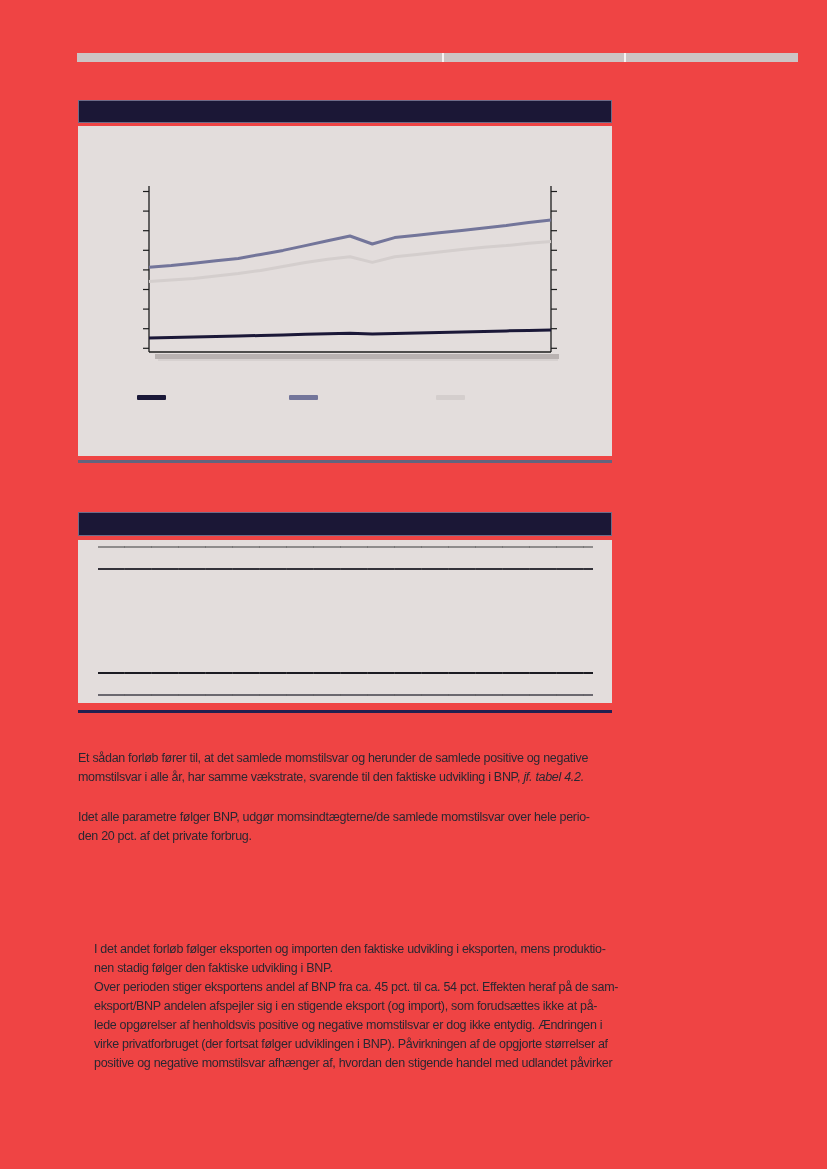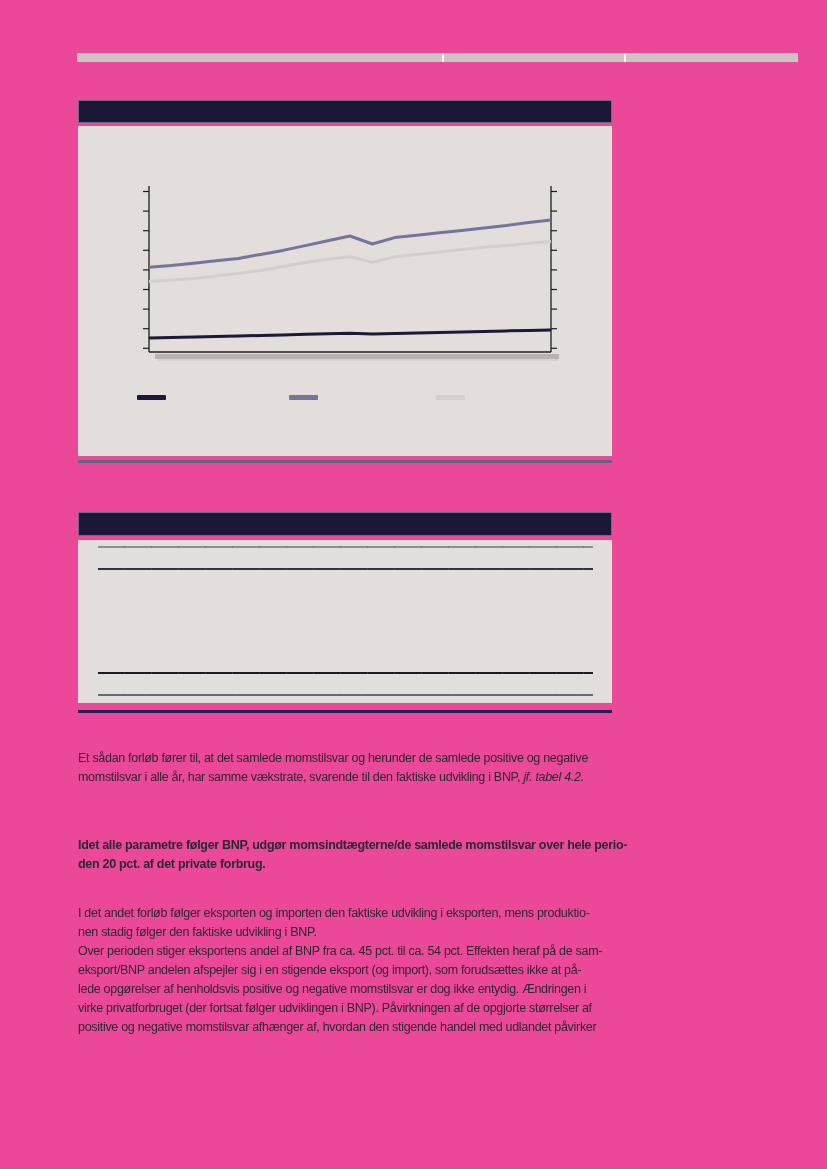--- a/index.html
+++ b/index.html
@@ -4,7 +4,7 @@
 <style>
   html,body { margin:0; padding:0; }
   body { background:#ffffff; font-family:"Liberation Sans","DejaVu Sans",sans-serif; }
-  .page { position:relative; width:827px; height:1169px; background:#ec4899; overflow:hidden; }
+  .page { position:relative; width:827px; height:1169px; background:#ef4444; overflow:hidden; }
 
   
   .top-bar { position:absolute; left:77px; top:53px; width:721px; height:9px; background:#cdc4c4; }

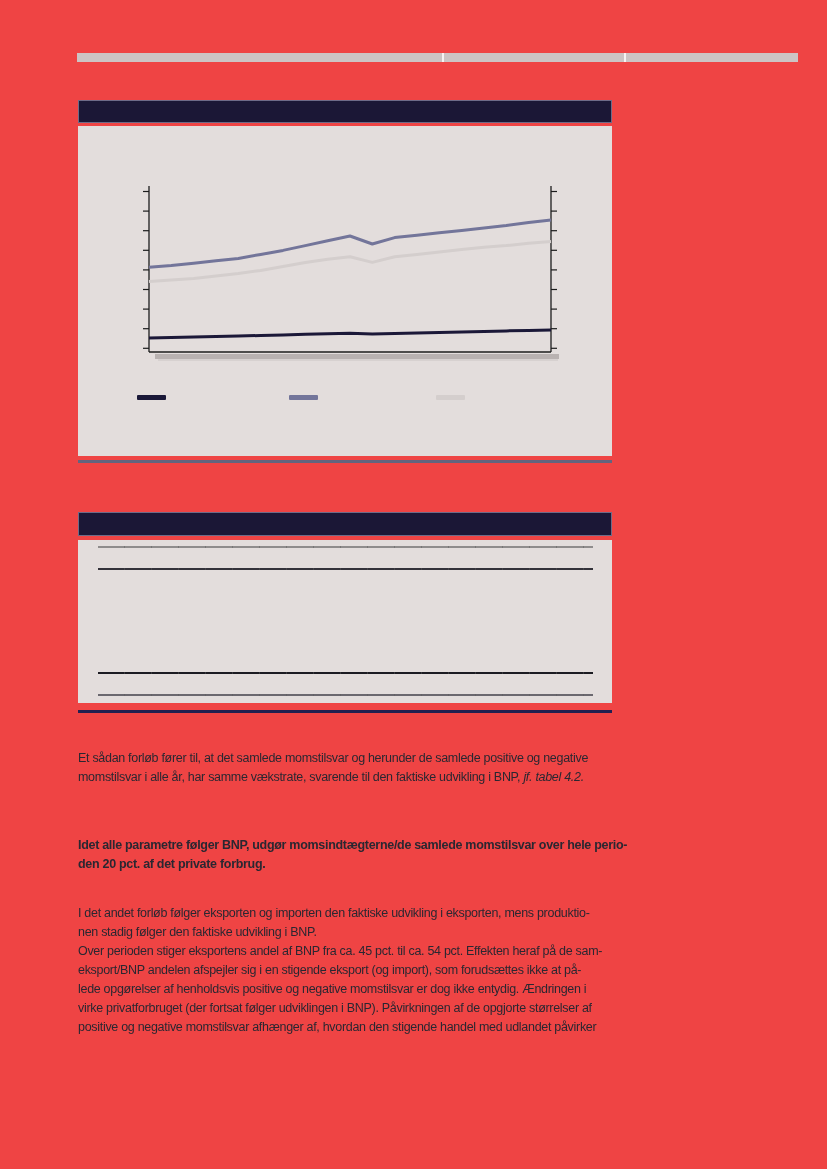--- a/index.html
+++ b/index.html
@@ -38,7 +38,7 @@
           line-height:19px; letter-spacing:-0.3px; }
   .para .tline { white-space:nowrap; }
   .p1 { top:749px; }
-  .p2 { top:836px;font-weight:bold; }
+  .p2 { top:808px; }
   .p3 { top:904px; }
   .italic { font-style:italic;text-align:right; }
 </style>

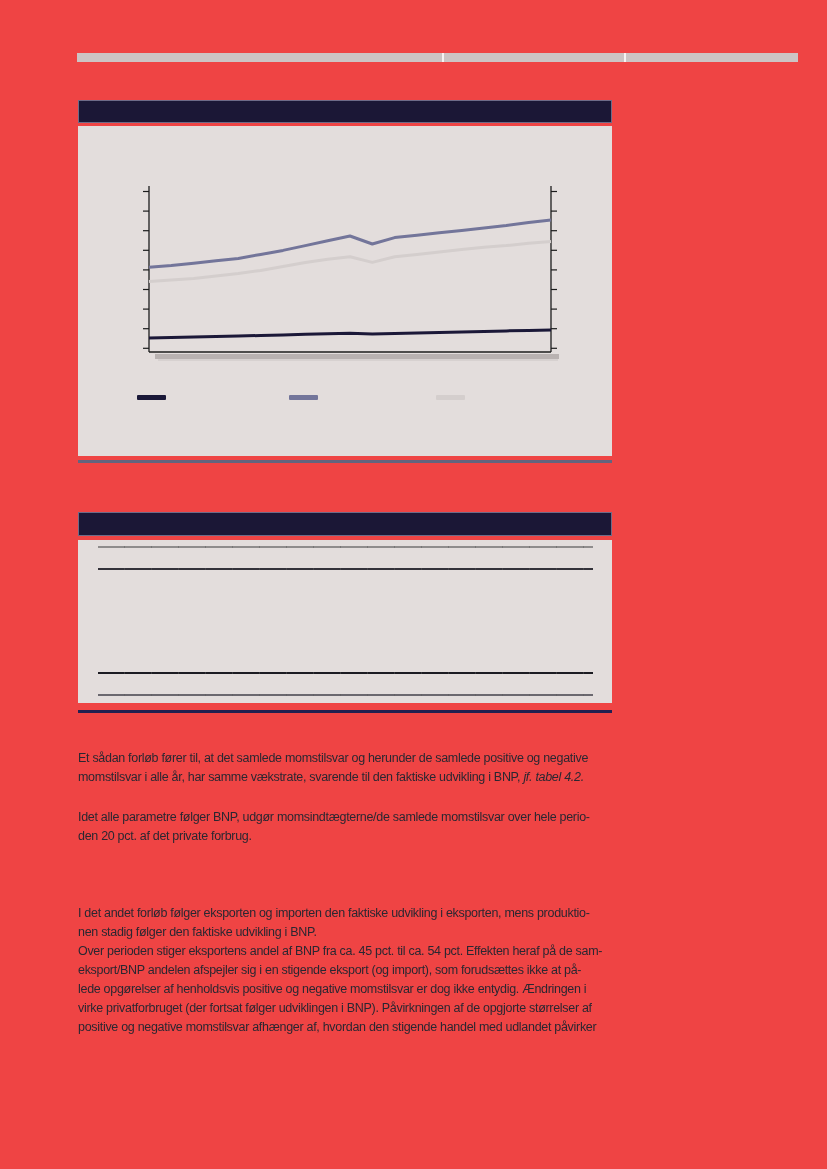--- a/index.html
+++ b/index.html
@@ -39,7 +39,7 @@
   .para .tline { white-space:nowrap; }
   .p1 { top:749px; }
   .p2 { top:808px; }
-  .p3 { top:904px; }
+  .p3 { top:940px;margin-left:16px; }
   .italic { font-style:italic;text-align:right; }
 </style>
 </head>

